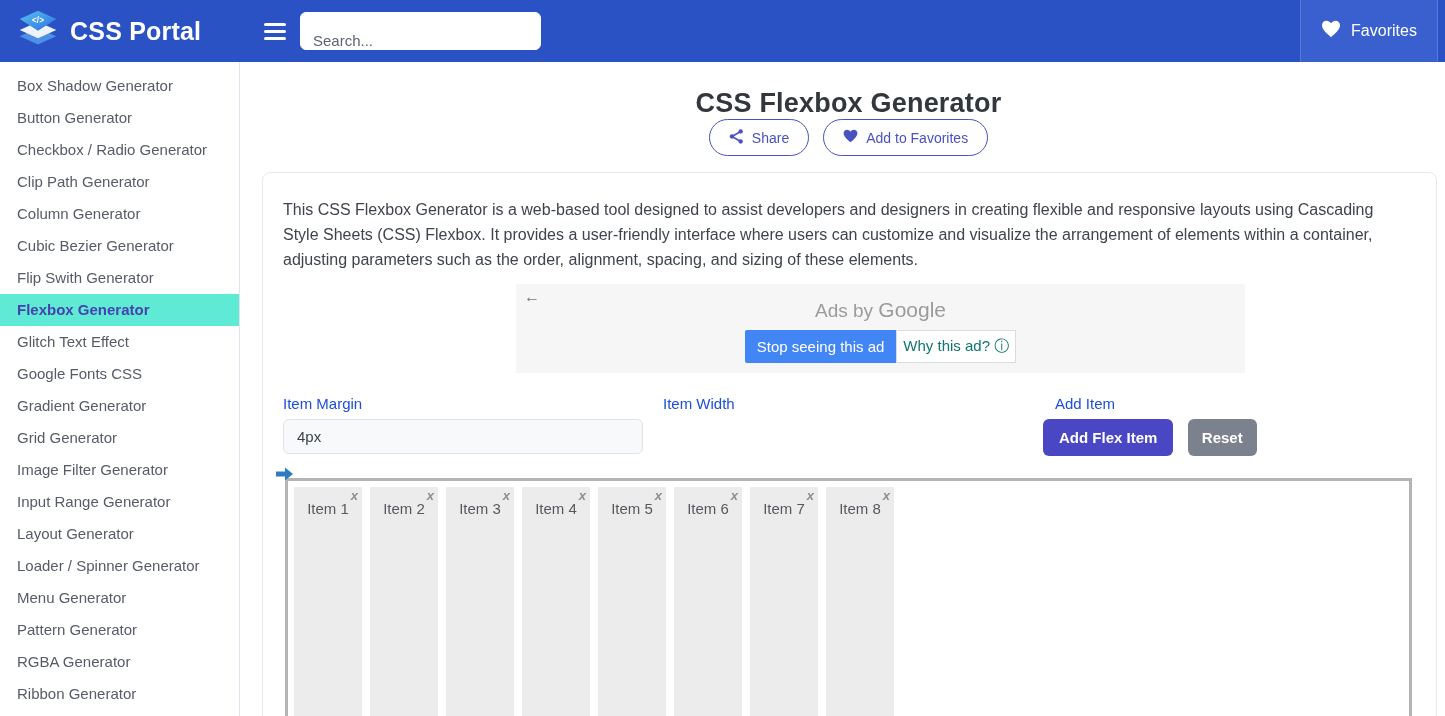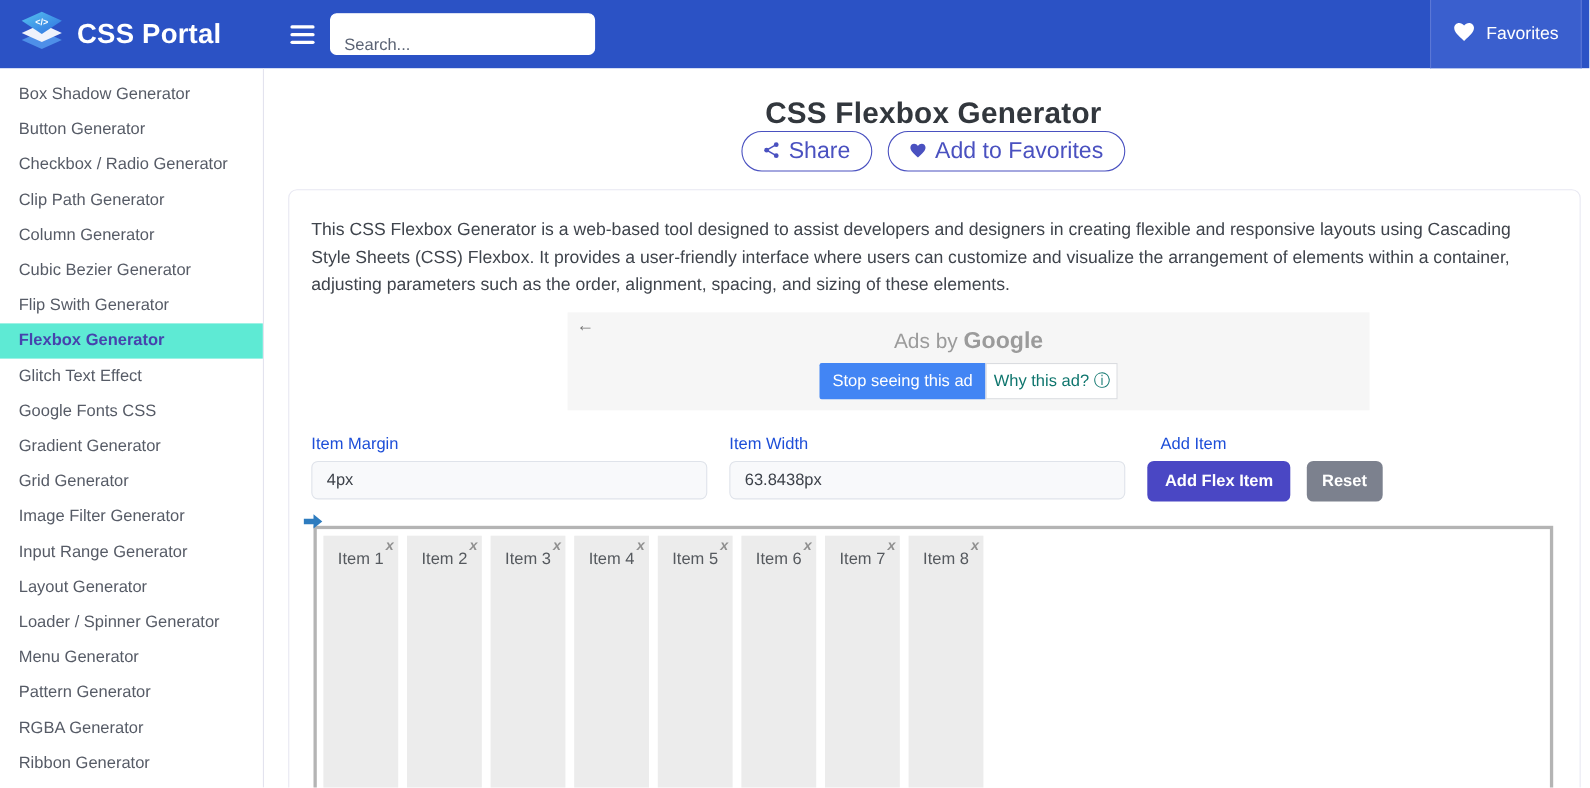--- a/index.html
+++ b/index.html
@@ -39,7 +39,7 @@
   .title-actions { display:flex; gap:14px; }
   .pill { display:flex; align-items:center; gap:8px; height:37px; padding:0 19px;
     border:1px solid #4a51c0; border-radius:19px; background:#fff; color:#4a51c0;
-    font-size:21px; font-family:inherit; cursor:pointer; }
+    font-size:14px; font-family:inherit; cursor:pointer; }
 
   
   .card { margin-top:16px; margin-left:2px; border:1px solid #e8e8f2; border-radius:8px;

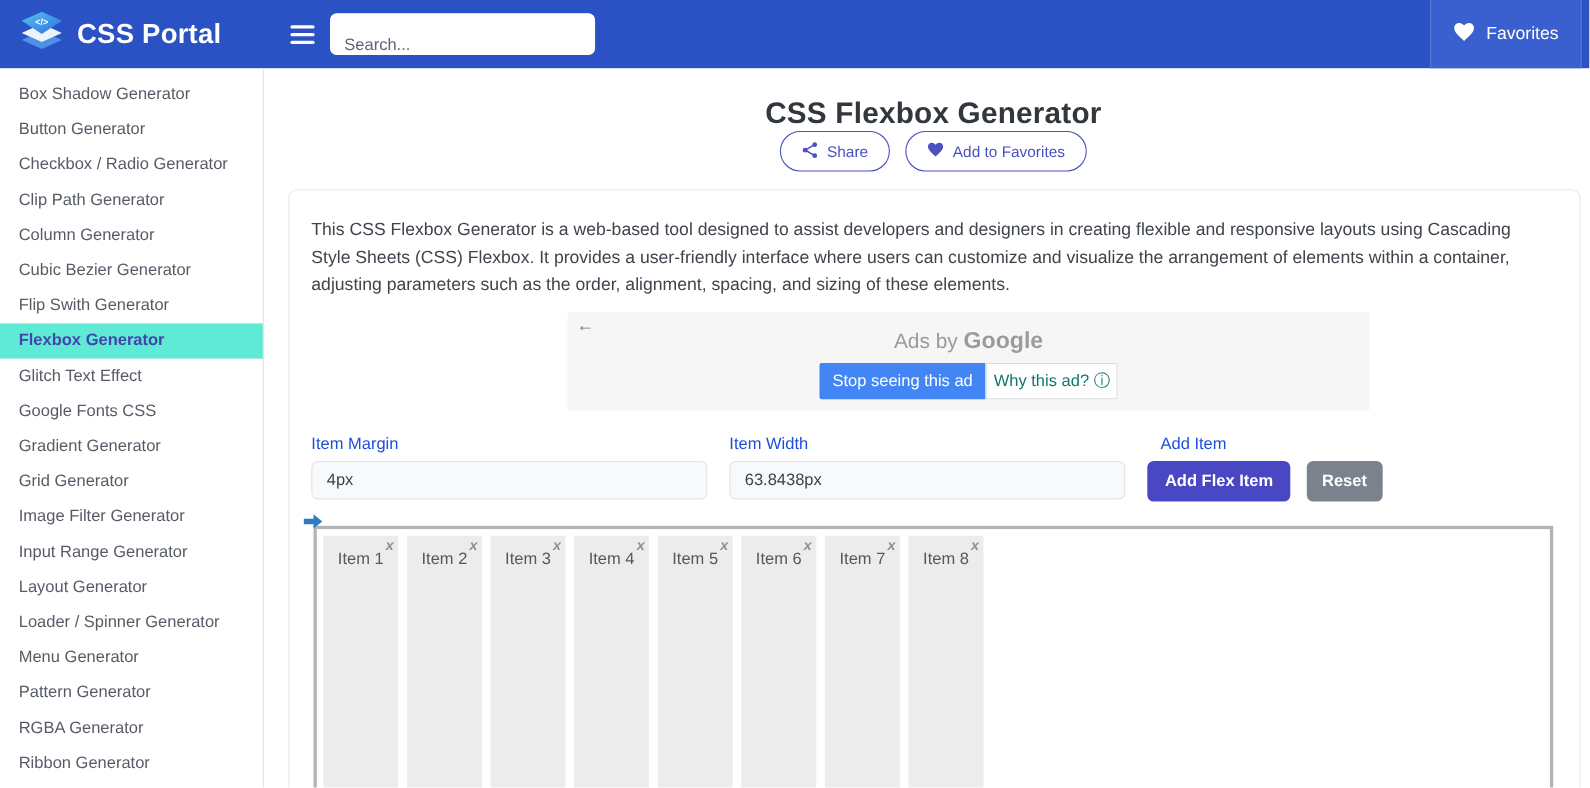--- a/index.html
+++ b/index.html
@@ -50,7 +50,7 @@
     position:relative; text-align:center; }
   .ad-back { position:absolute; left:8px; top:4px; color:#757575; font-size:16px; cursor:pointer; }
   .ad-title { padding-top:14px; font-size:19px; color:#9b9b9b; }
-  .ad-title b { font-weight:700; font-size:21px; color:#9b9b9b; }
+  .ad-title b { font-weight:400; font-size:21px; color:#9b9b9b; }
   .ad-buttons { margin-top:8px; display:flex; justify-content:center; }
   .ad-stop { background:#4285f4; color:#fff; border:none; font-size:15px; padding:7px 12px;
     border-radius:2px 0 0 2px; font-family:inherit; cursor:pointer; }

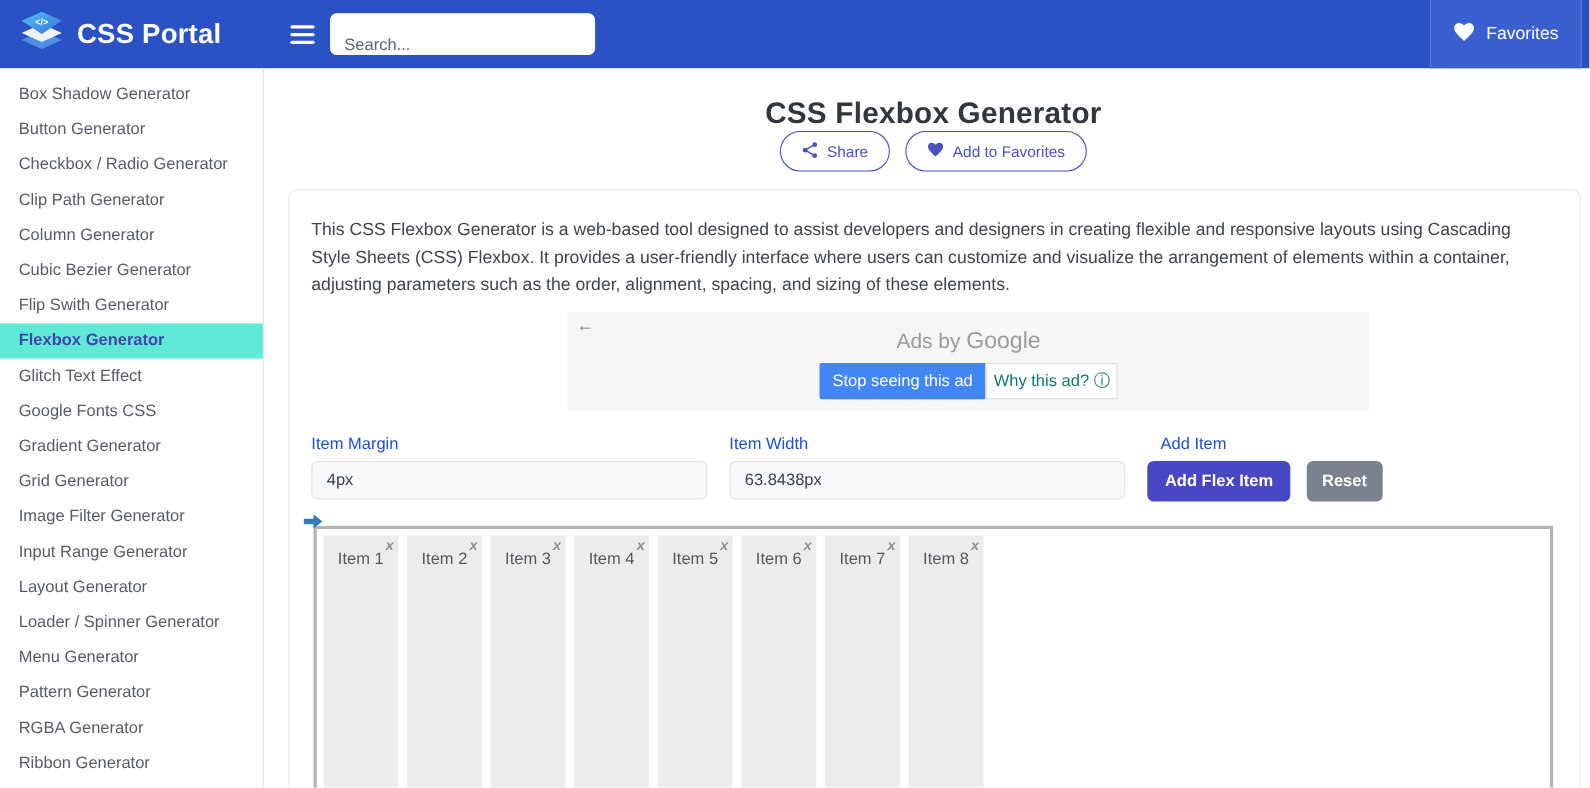--- a/index.html
+++ b/index.html
@@ -202,7 +202,6 @@
         </div>
         <div class="field">
           <label>Item Width</label>
-          <input value="63.8438px" style="">
         </div>
         <div class="field add-item">
           <label>Add Item</label>

